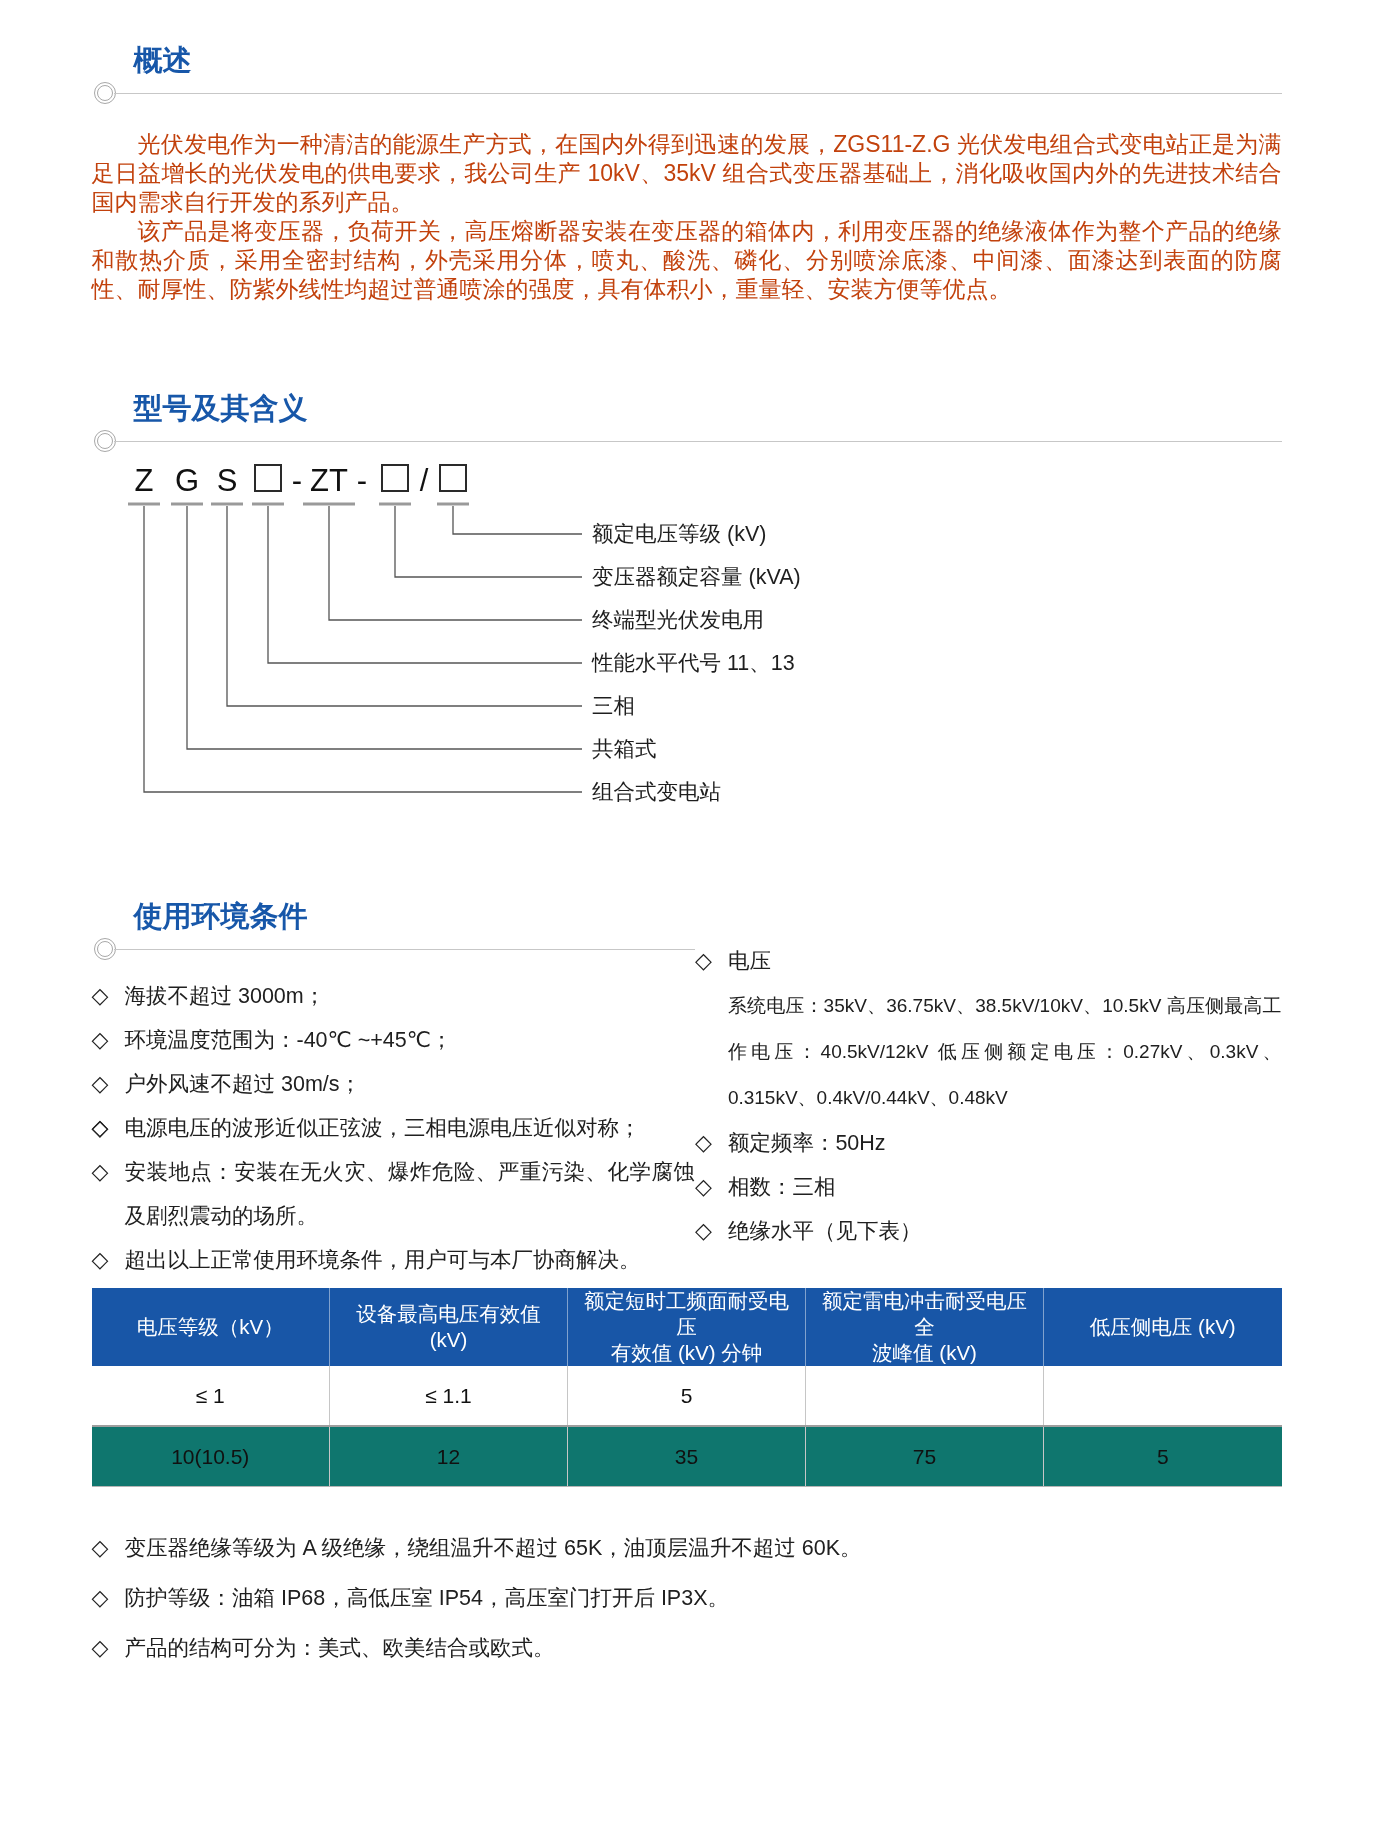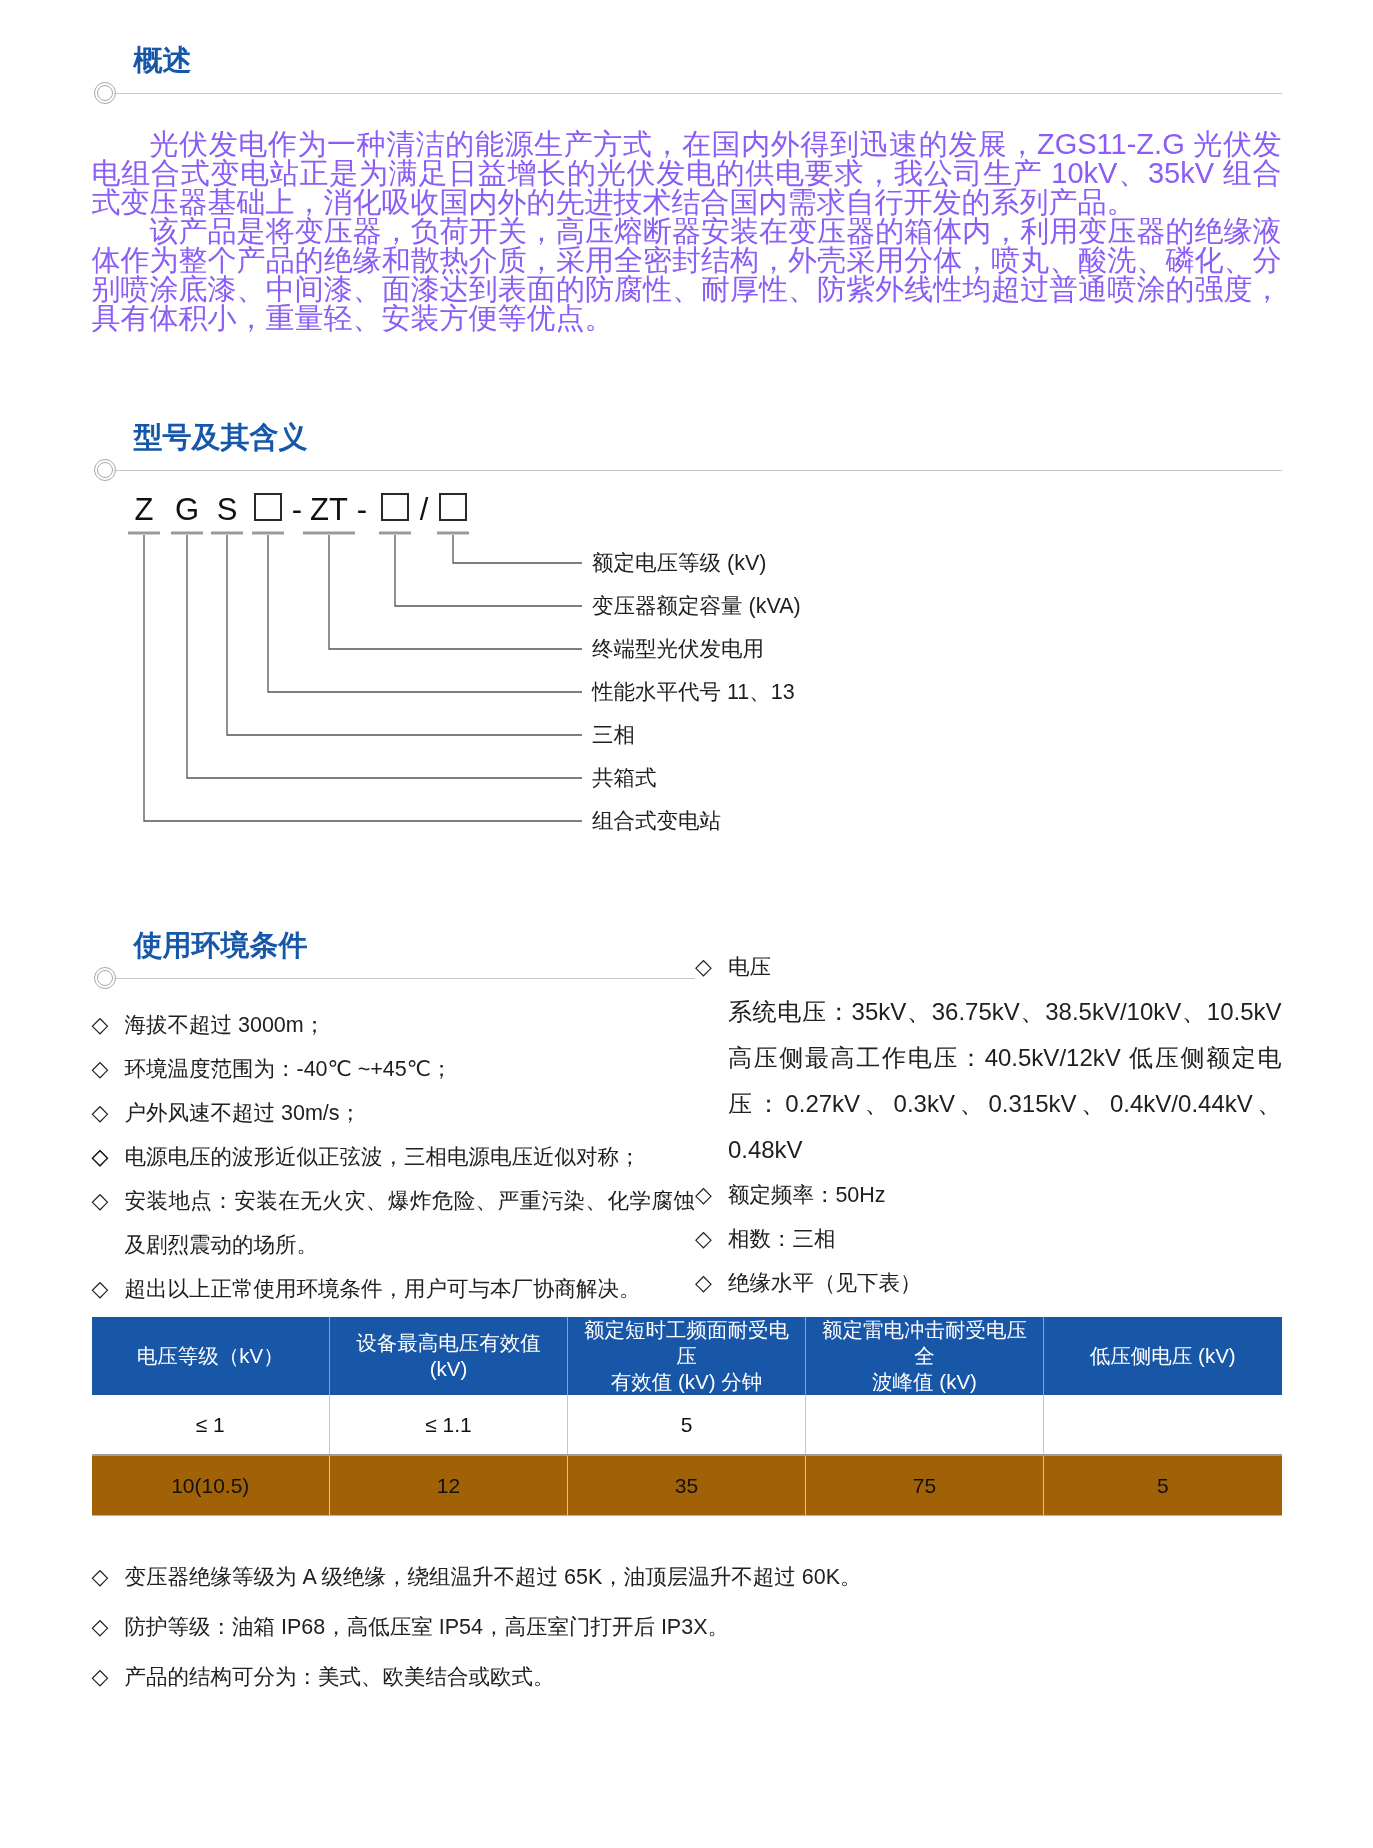--- a/index.html
+++ b/index.html
@@ -36,8 +36,8 @@
   
   .paras{margin-top:24px;}
   .paras p{
-    margin:0;font-size:29px;line-height:29px;
-    text-align:justify;text-indent:2em;color:#8b5cf6;
+    margin:0;font-size:23px;line-height:29px;
+    text-align:justify;text-indent:2em;color:#c2410c;
   }
   
   .sec-model{margin-top:86px;}

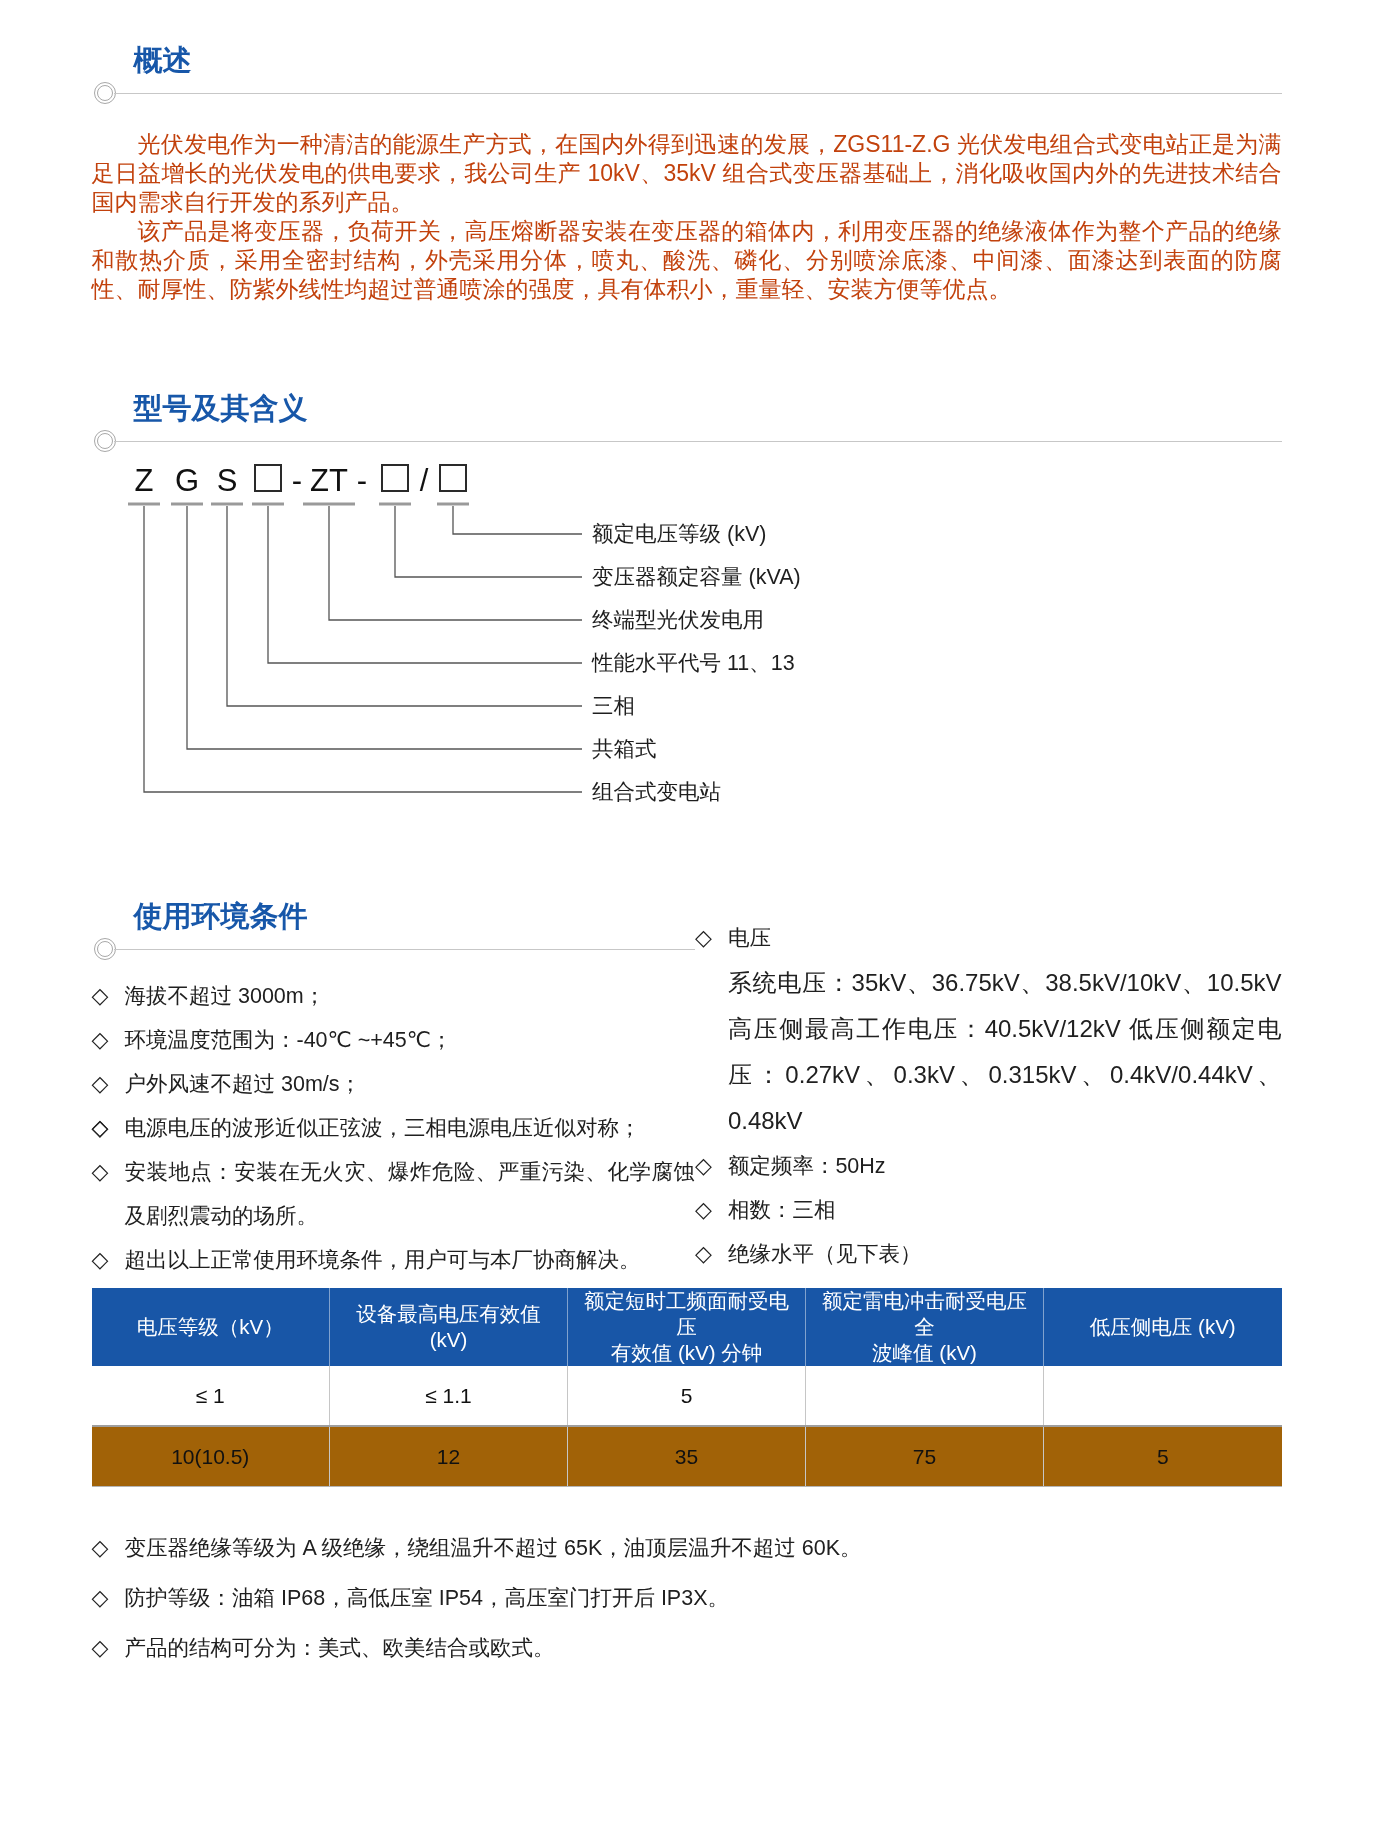--- a/index.html
+++ b/index.html
@@ -50,7 +50,7 @@
   .li{position:relative;padding-left:33px;font-size:21.5px;line-height:44px;color:#202020;text-align:justify;}
   .col-right .li{line-height:44px;}
   .dm{position:absolute;left:0;top:0;font-size:22px;color:#222;}
-  .detail{margin:0;padding-left:33px;font-size:24px;line-height:46px;text-align:justify;color:#202020;}
+  .detail{margin:0;padding-left:33px;font-size:19px;line-height:46px;text-align:justify;color:#202020;}
   
   table.spec{
     width:100%;margin-top:6px;border-collapse:collapse;table-layout:fixed;

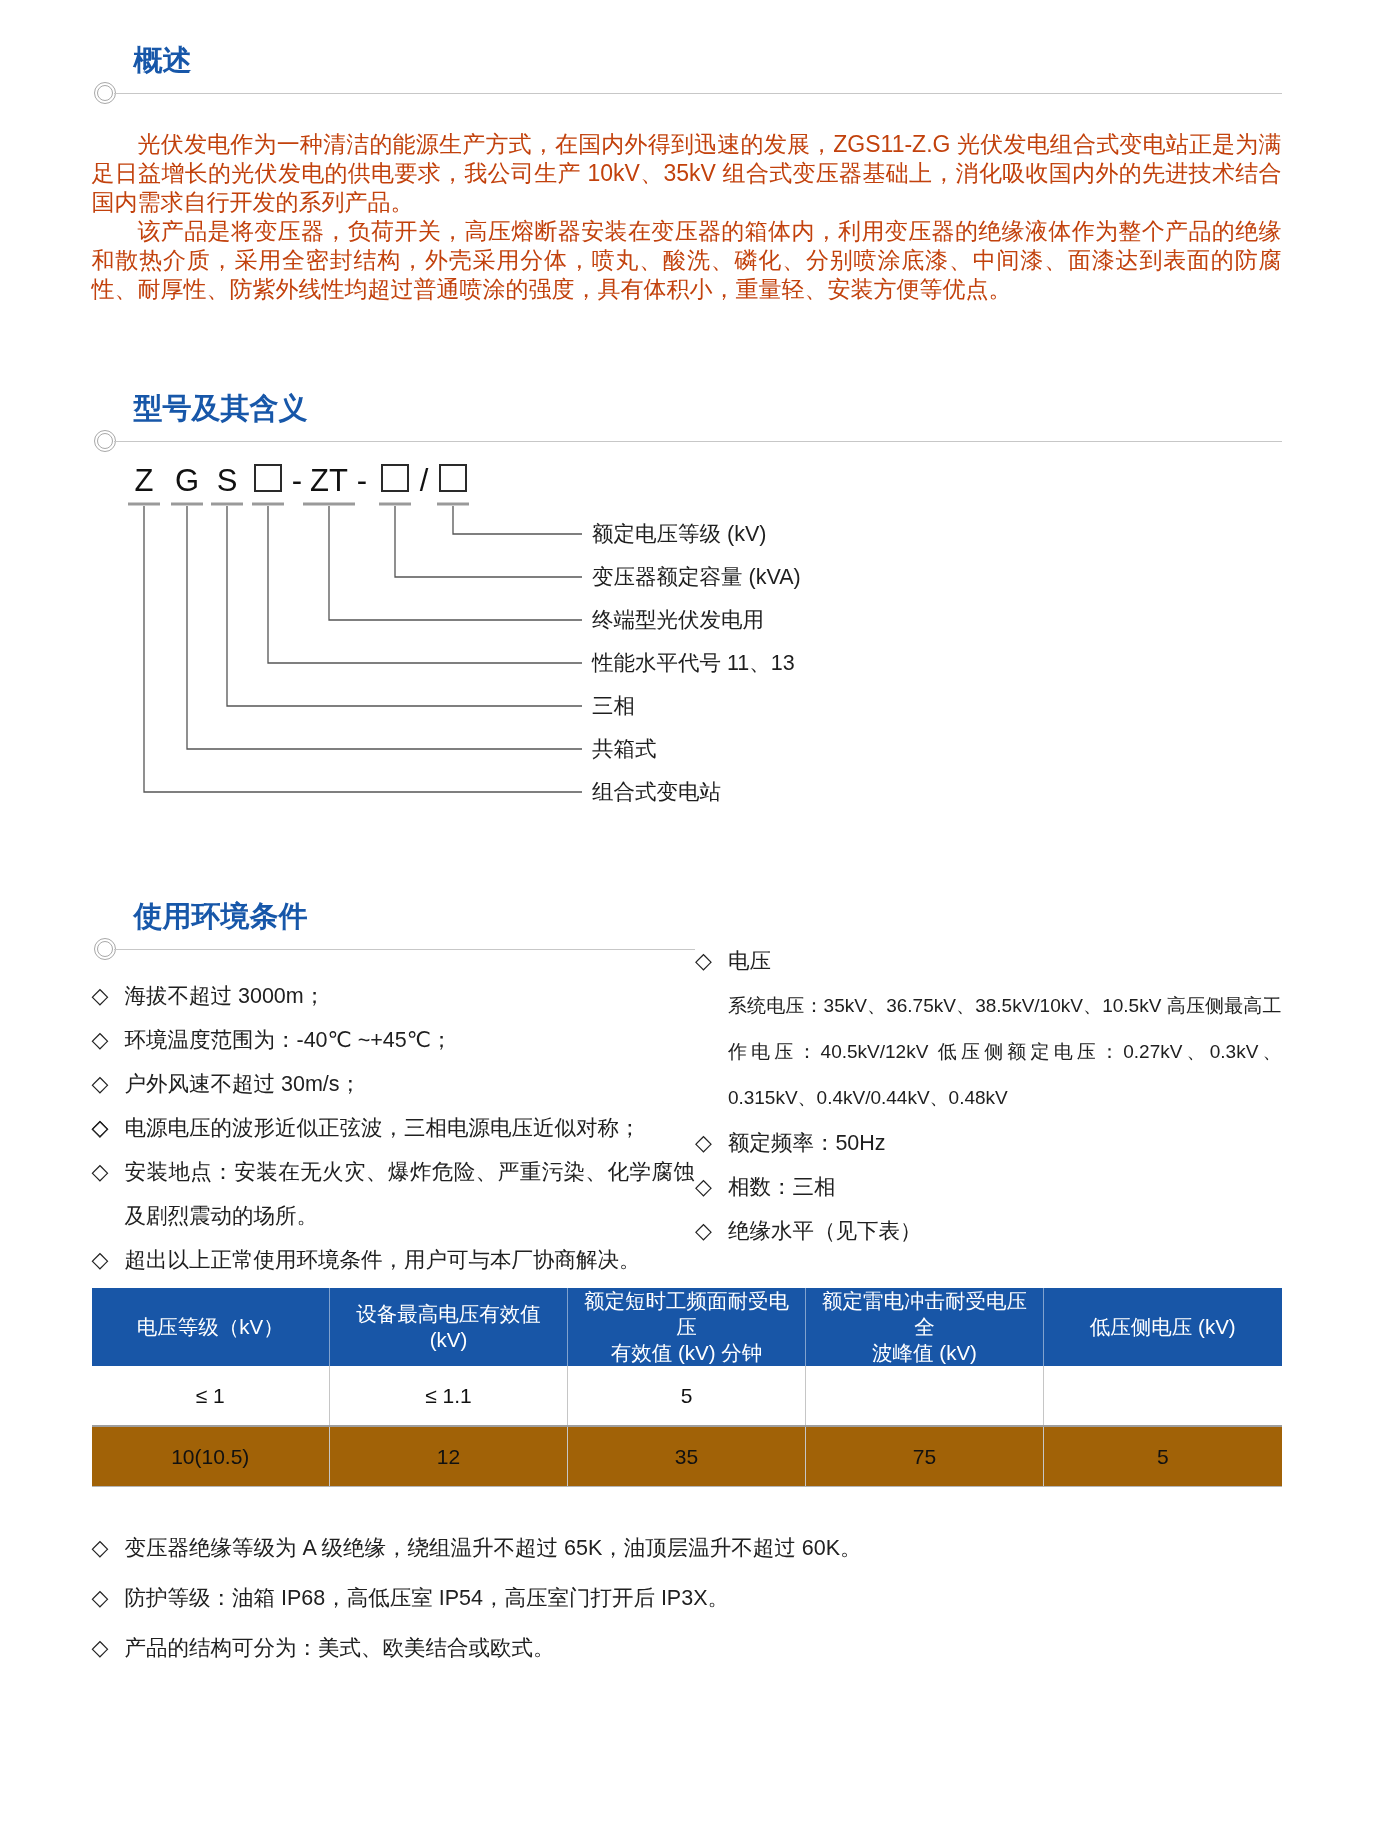--- a/index.html
+++ b/index.html
@@ -68,7 +68,7 @@
   }
   table.spec td + td{border-left:1px solid #c6c6c6;}
   table.spec tr.alt td{
-    background:#a16207;
+    background:#0f766e;
     border-top:2px solid #9e9e9e;border-bottom:7px solid #6d28d9;
   }
   table.spec tr:last-child td{border-bottom:1px solid #b5b5b5;}

